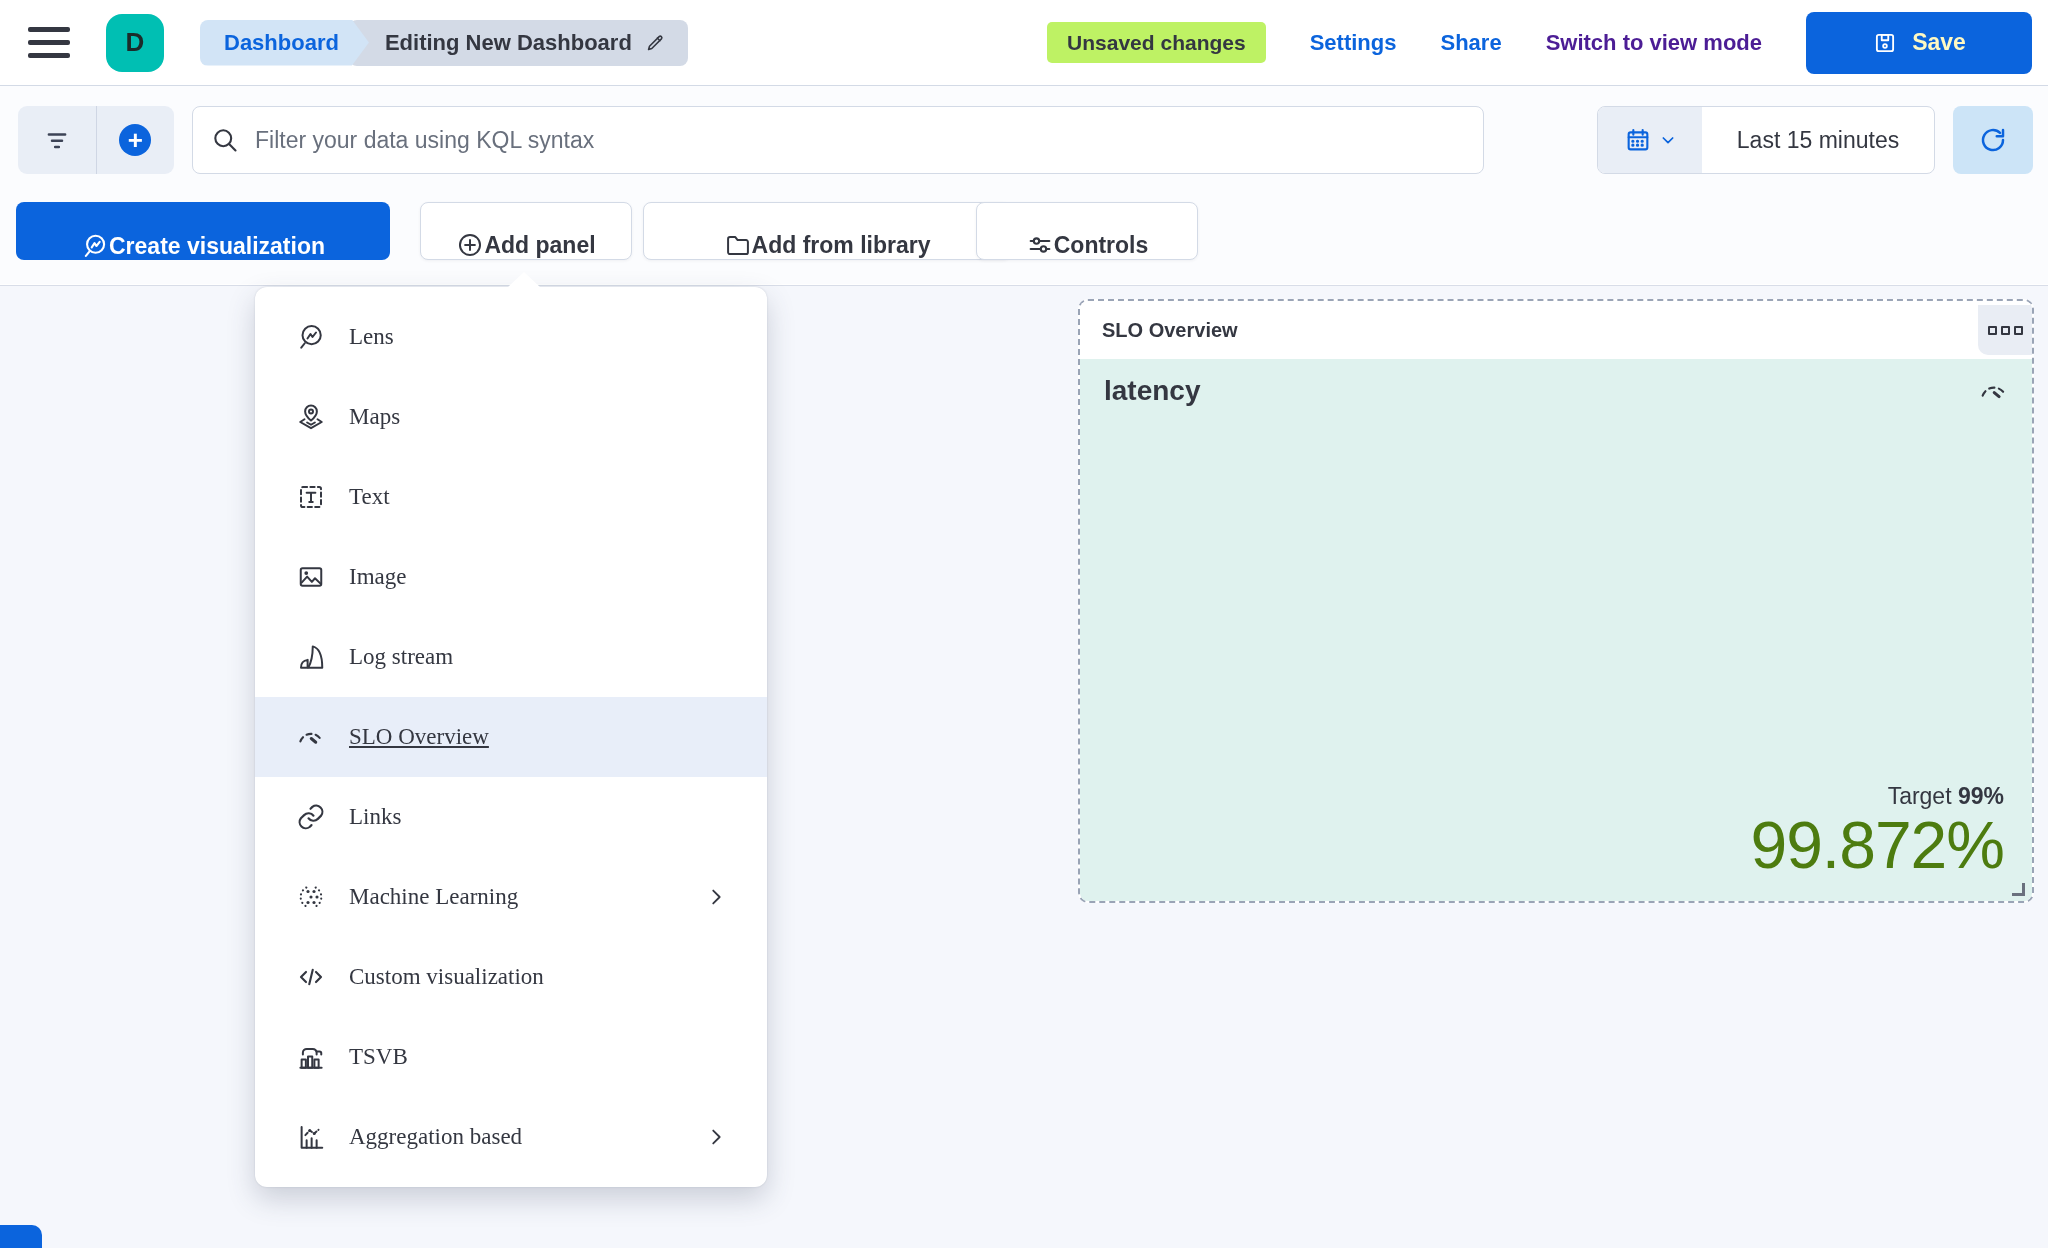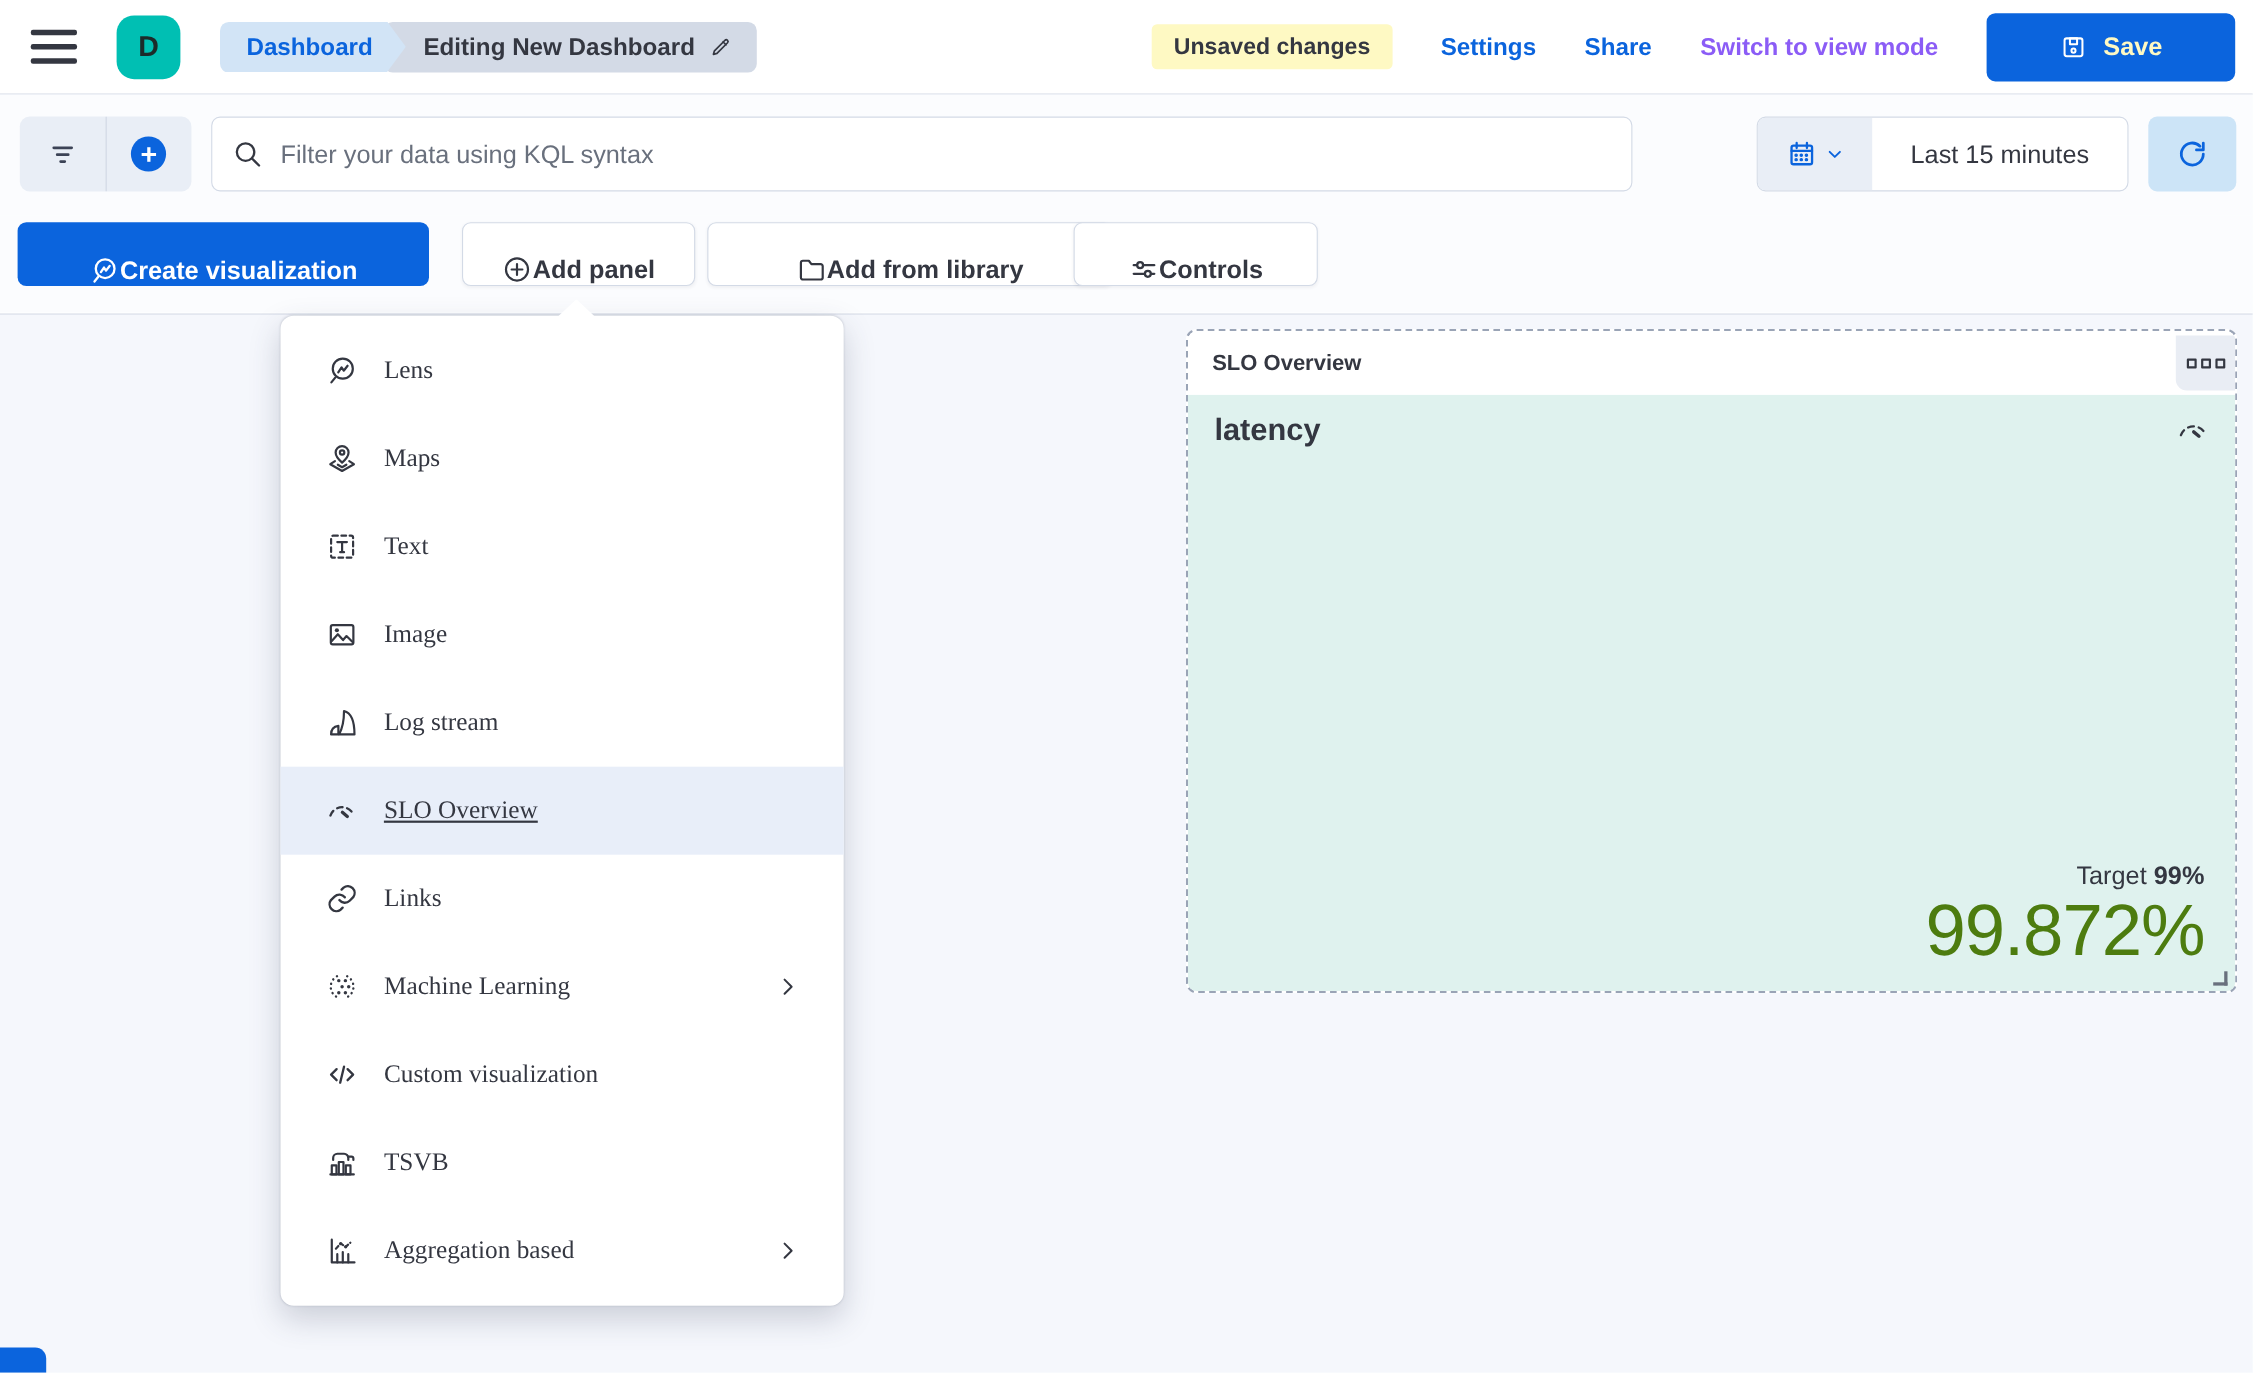--- a/index.html
+++ b/index.html
@@ -22,7 +22,7 @@
   .crumb-last { height:46px; display:flex; align-items:center; gap:12px; background:#d3dae6; color:#343741;
                 font-size:22px; font-weight:600; padding:0 22px 0 36px; border-radius:8px; margin-left:-20px; z-index:1; }
   .topbar-right { margin-left:auto; display:flex; align-items:center; gap:44px; }
-  .badge-warning { background:#fef9c3; color:#343741; font-size:21px; font-weight:600;
+  .badge-warning { background:#bef264; color:#343741; font-size:21px; font-weight:600;
                    padding:10px 20px; border-radius:5px; line-height:1; }
   .nav-link { font-size:22px; font-weight:600; color:#0b64dd; cursor:pointer; }
   .nav-link.disabled { color:#8b5cf6; cursor:default; }

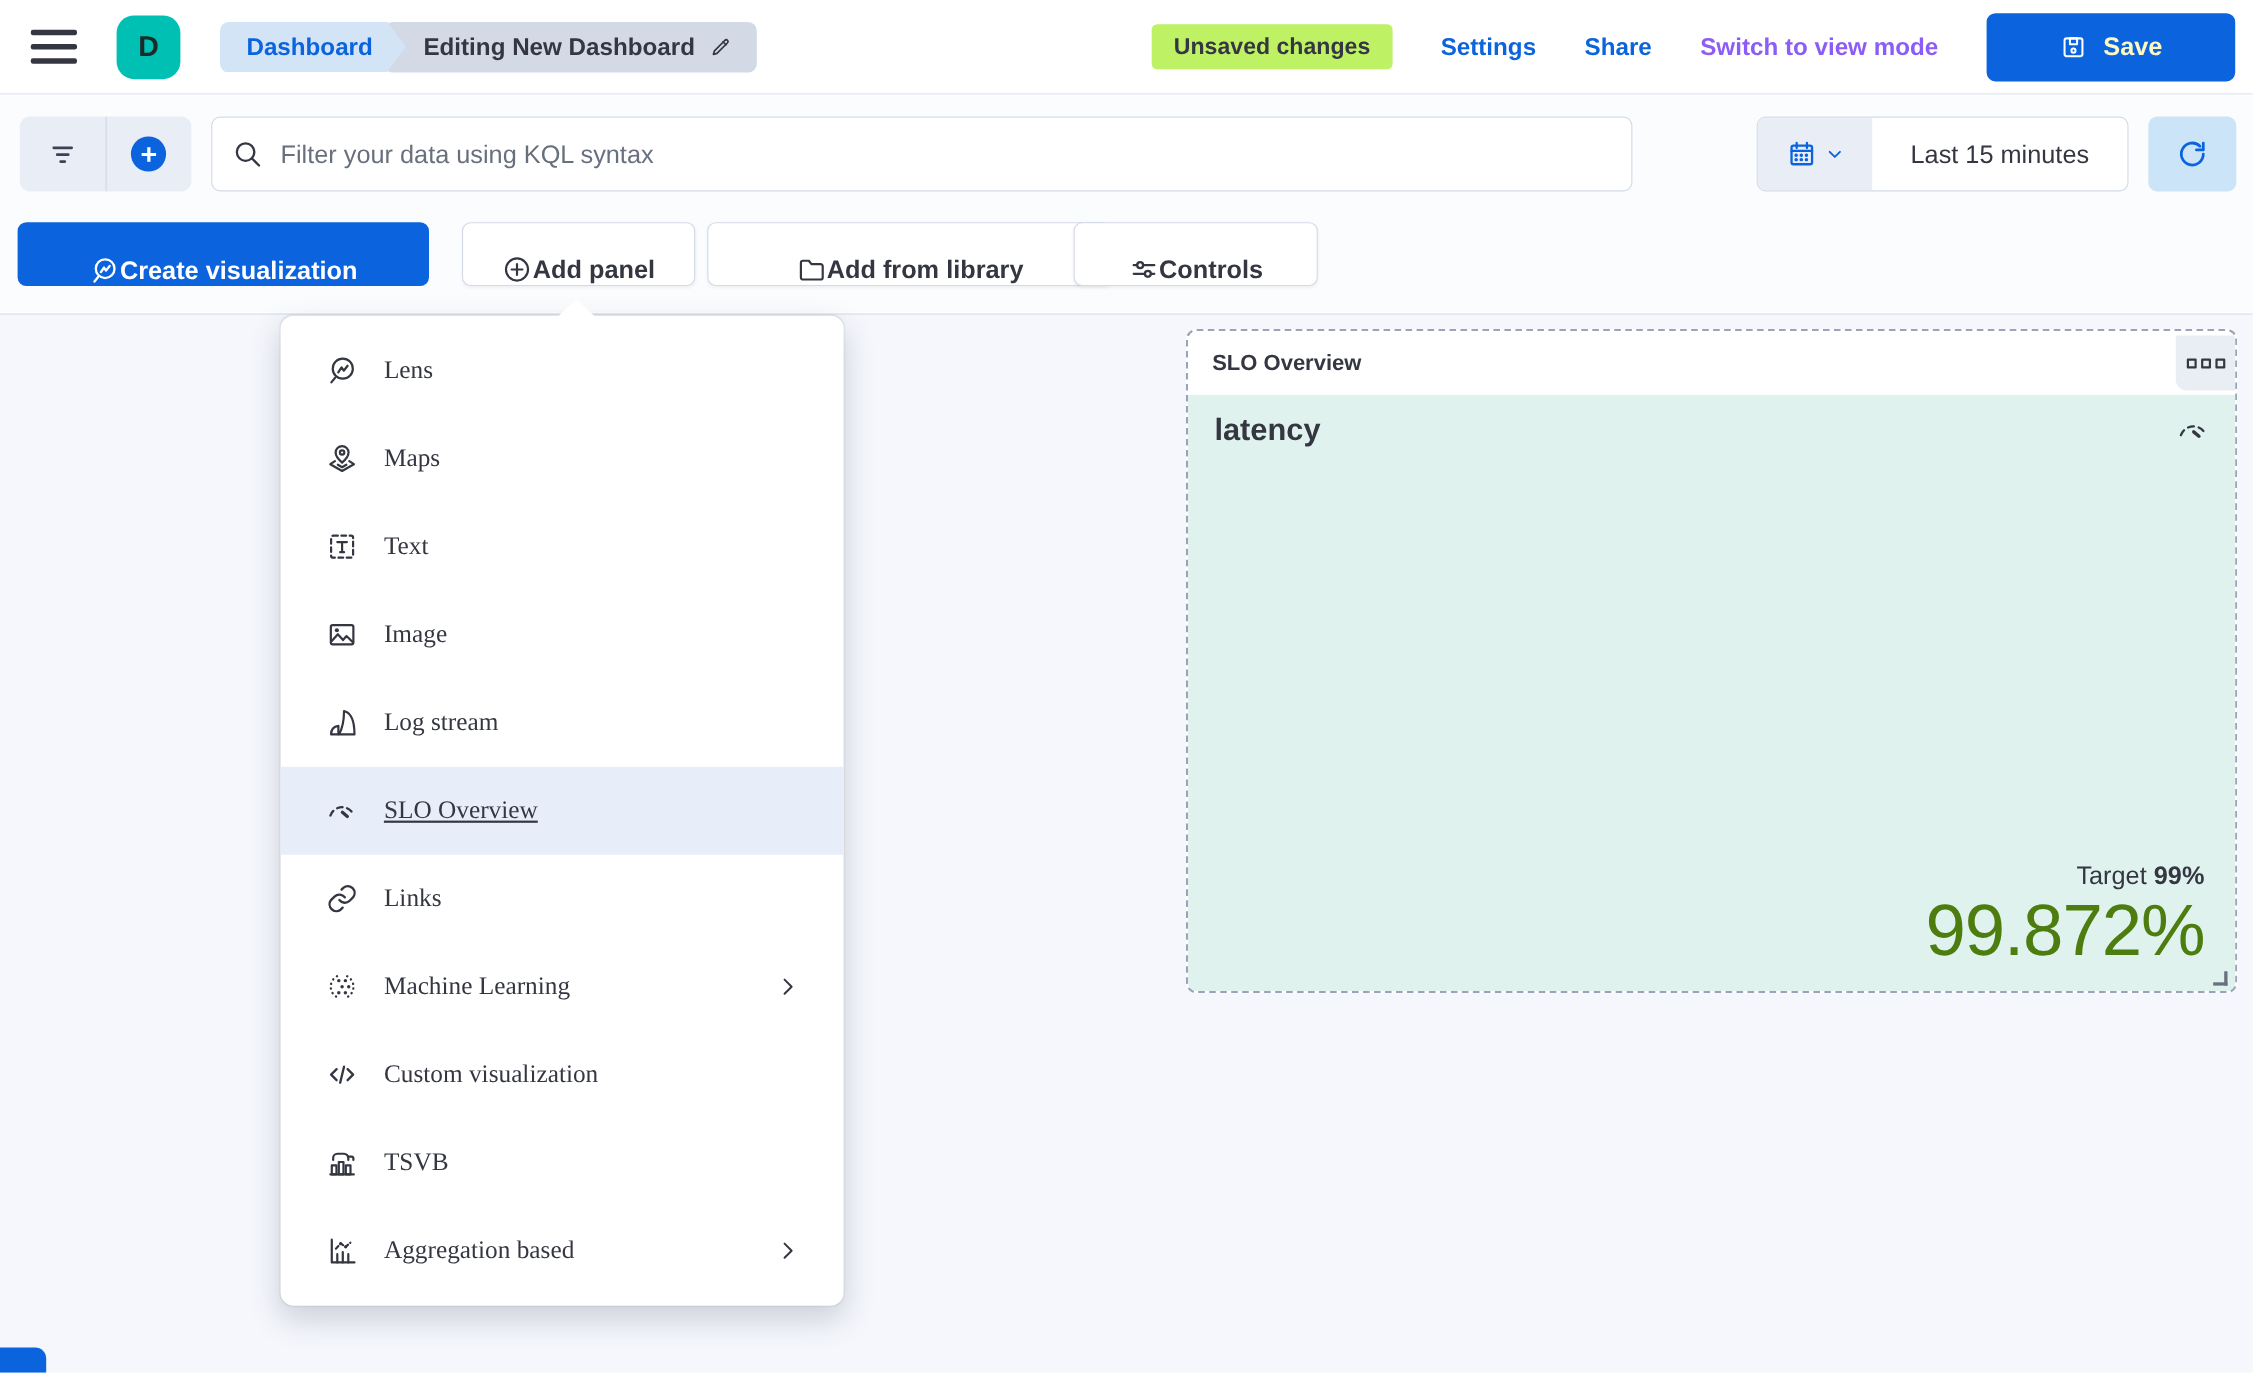--- a/index.html
+++ b/index.html
@@ -25,7 +25,7 @@
   .badge-warning { background:#bef264; color:#343741; font-size:21px; font-weight:600;
                    padding:10px 20px; border-radius:5px; line-height:1; }
   .nav-link { font-size:22px; font-weight:600; color:#0b64dd; cursor:pointer; }
-  .nav-link.disabled { color:#8b5cf6; cursor:default; }
+  .nav-link.disabled { color:#4c1d95; cursor:default; }
   .btn-save { height:62px; min-width:226px; background:#0b64dd; color:#fef9c3; border:none; border-radius:8px;
               font-size:23px; font-weight:600; display:flex; align-items:center; justify-content:center; gap:14px; cursor:pointer;
               font-family:inherit; padding:0 30px; }

